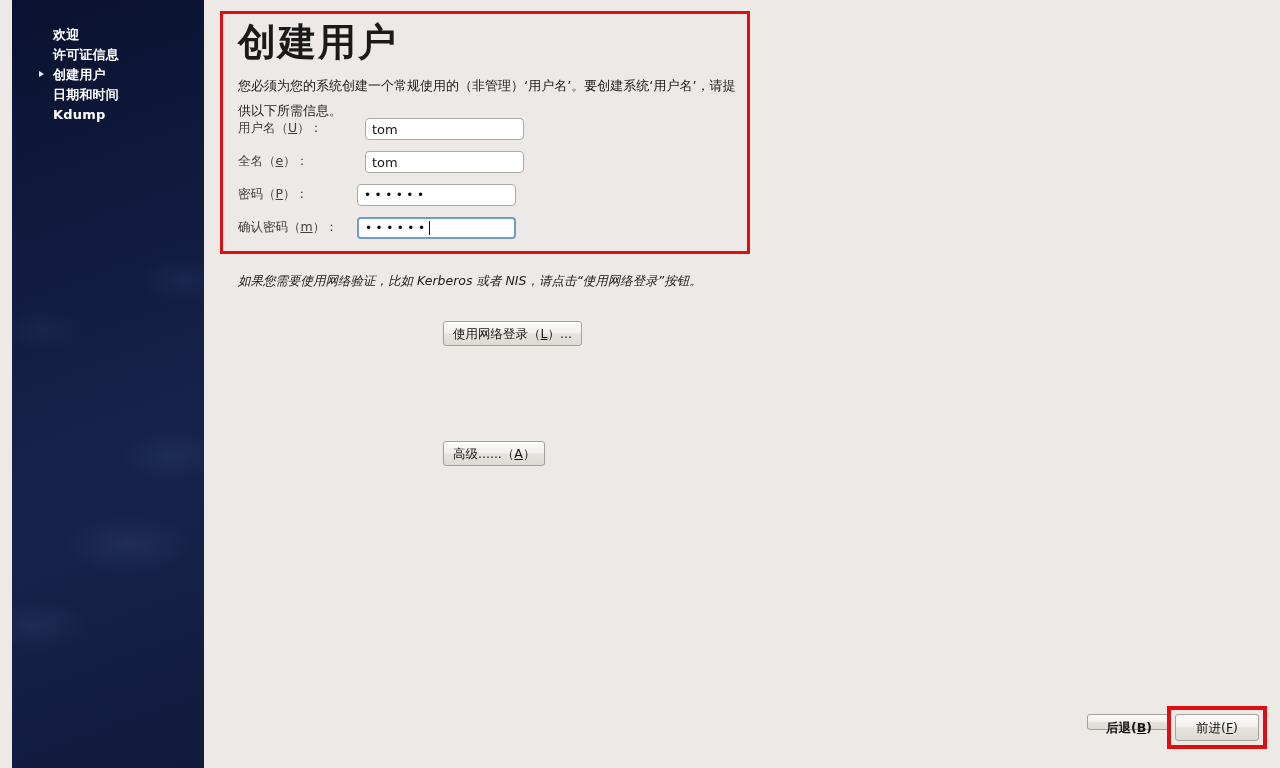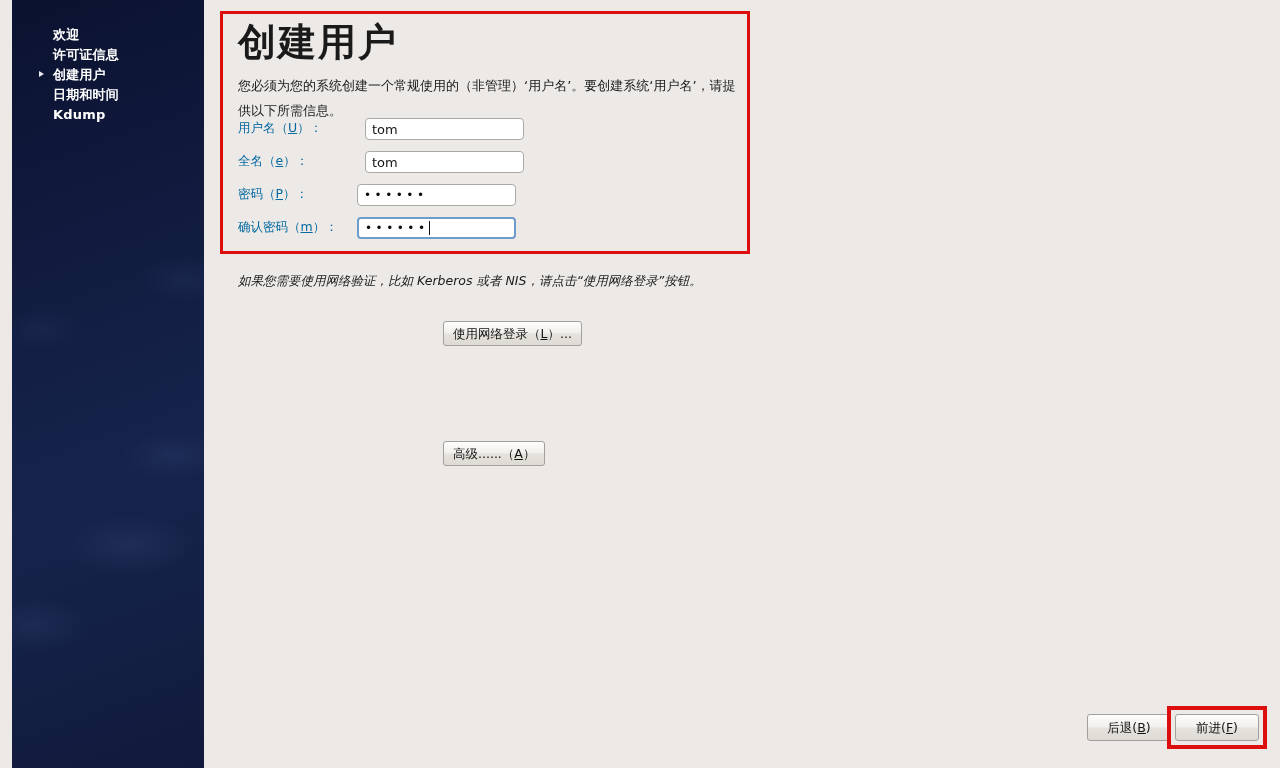--- a/index.html
+++ b/index.html
@@ -125,7 +125,7 @@
     left: 0;
     top: 2px;
     font-size: 12.5px;
-    color: #0369a1;
+    color: #404040;
     white-space: nowrap;
   }
   .field-label u { text-decoration: underline; }

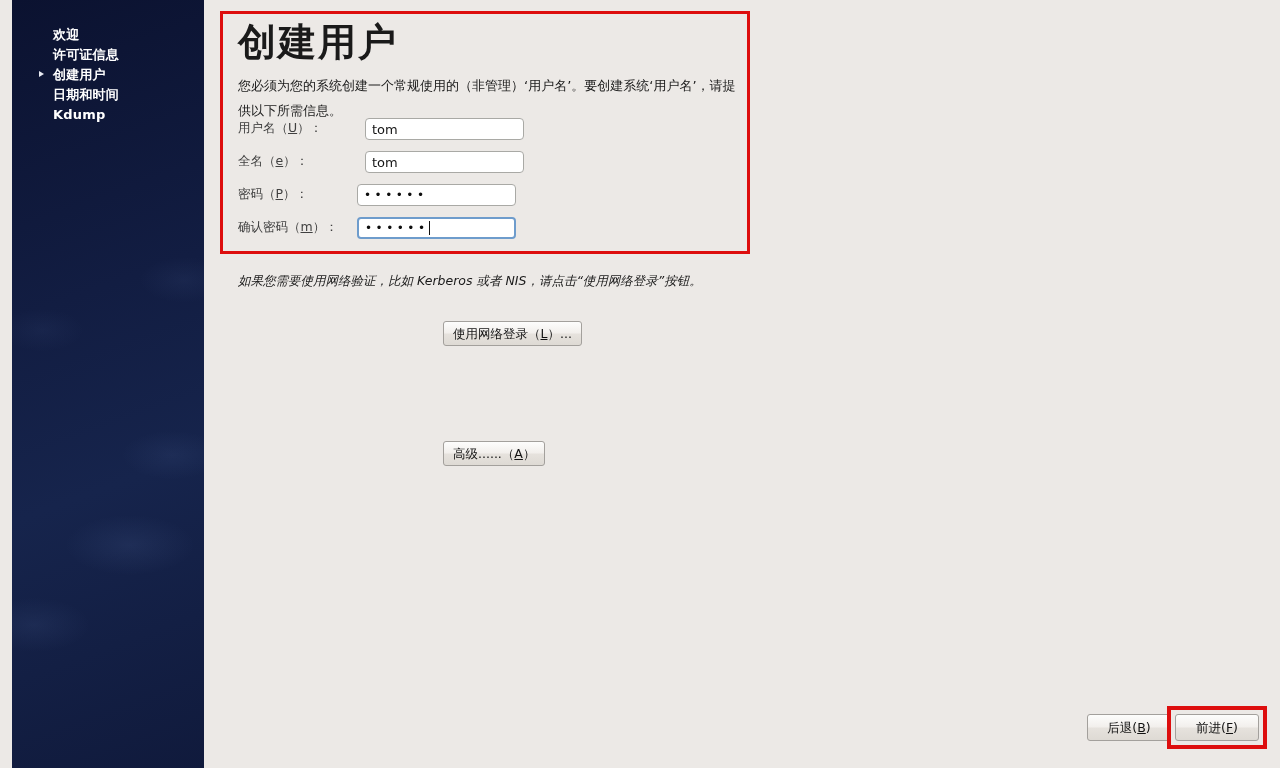--- a/index.html
+++ b/index.html
@@ -220,8 +220,9 @@
     right: 109px;
     top: 26px;
     width: 84px;
-    height: 27px;
+    height: 16px;
     line-height: 25px;
+    font-weight: bold;
   }
   #btn-forward {
     position: absolute;

